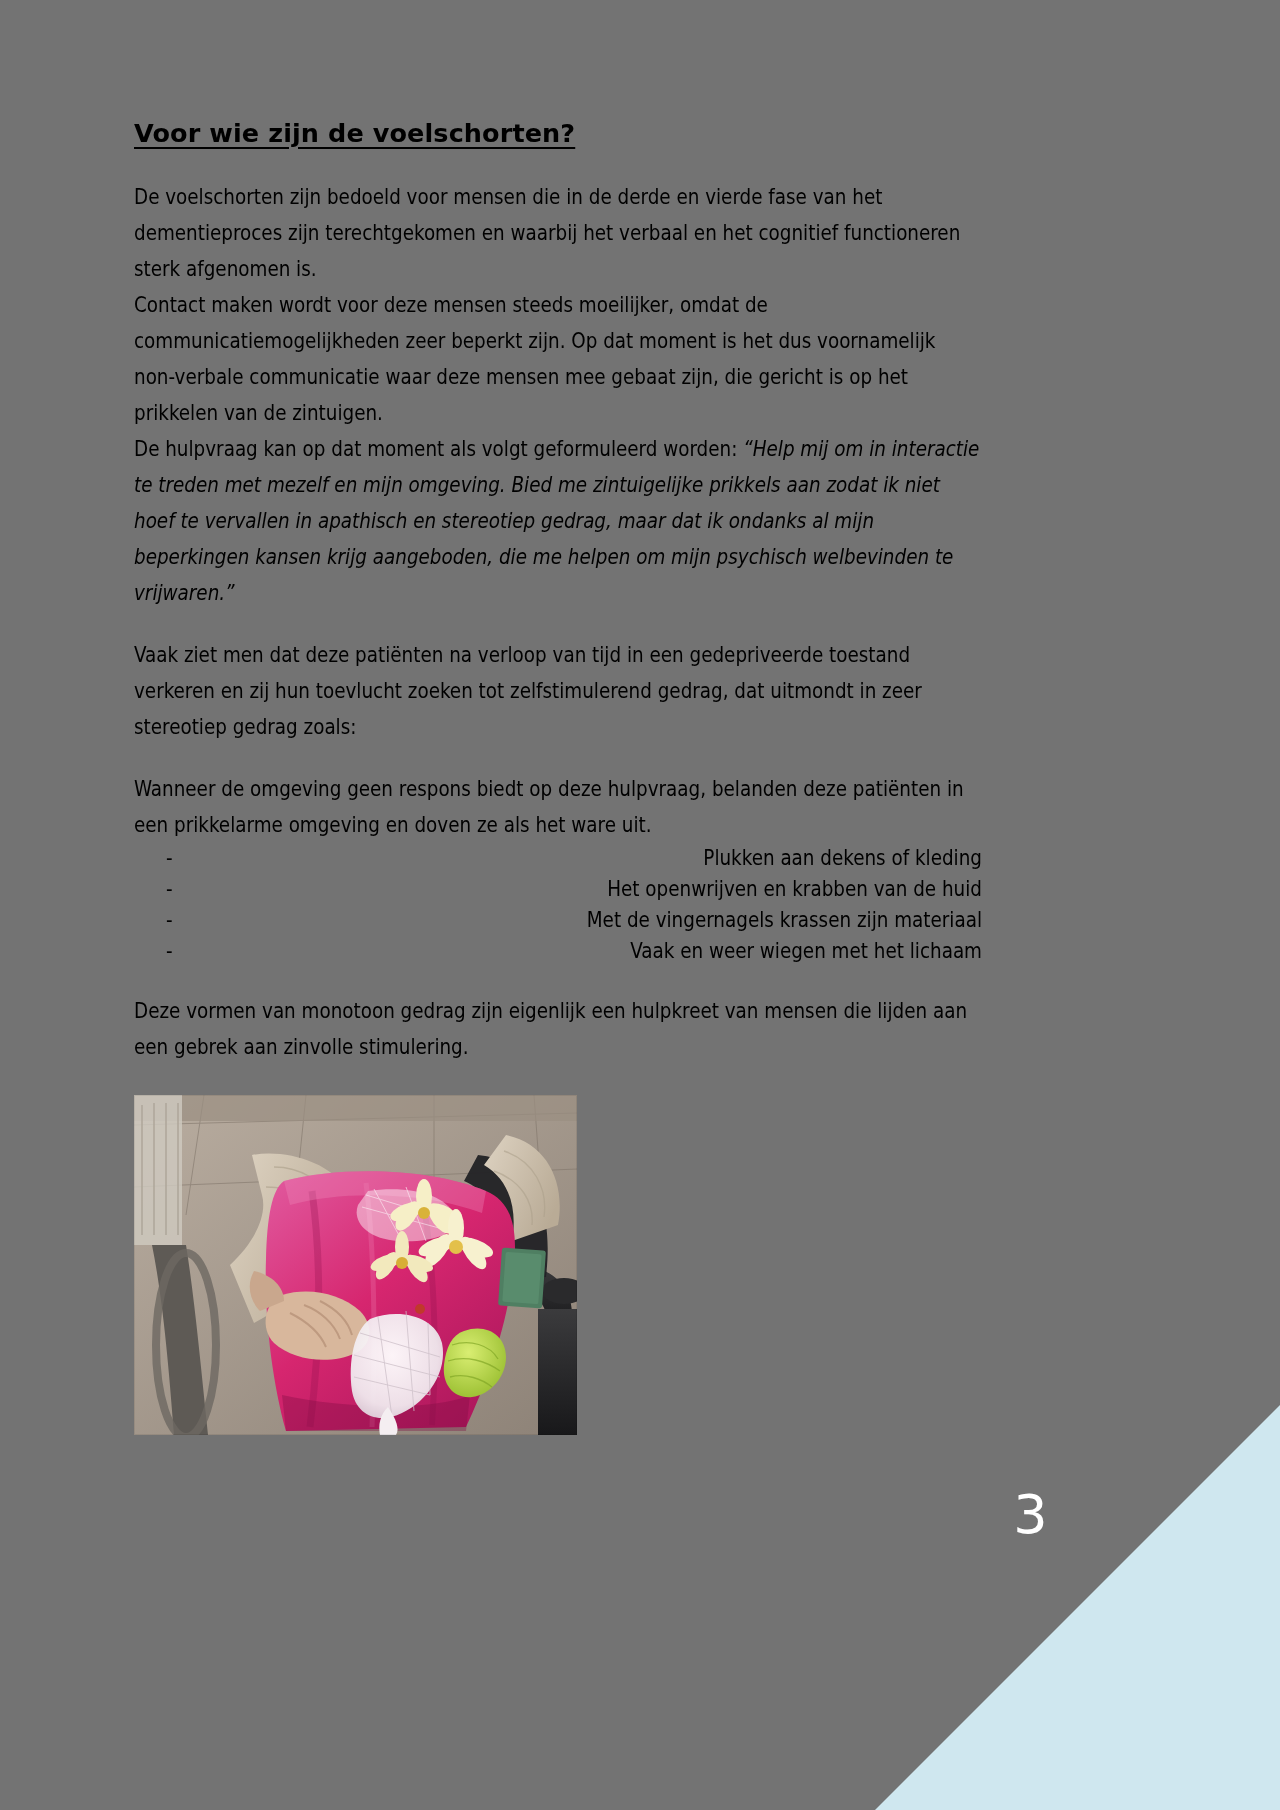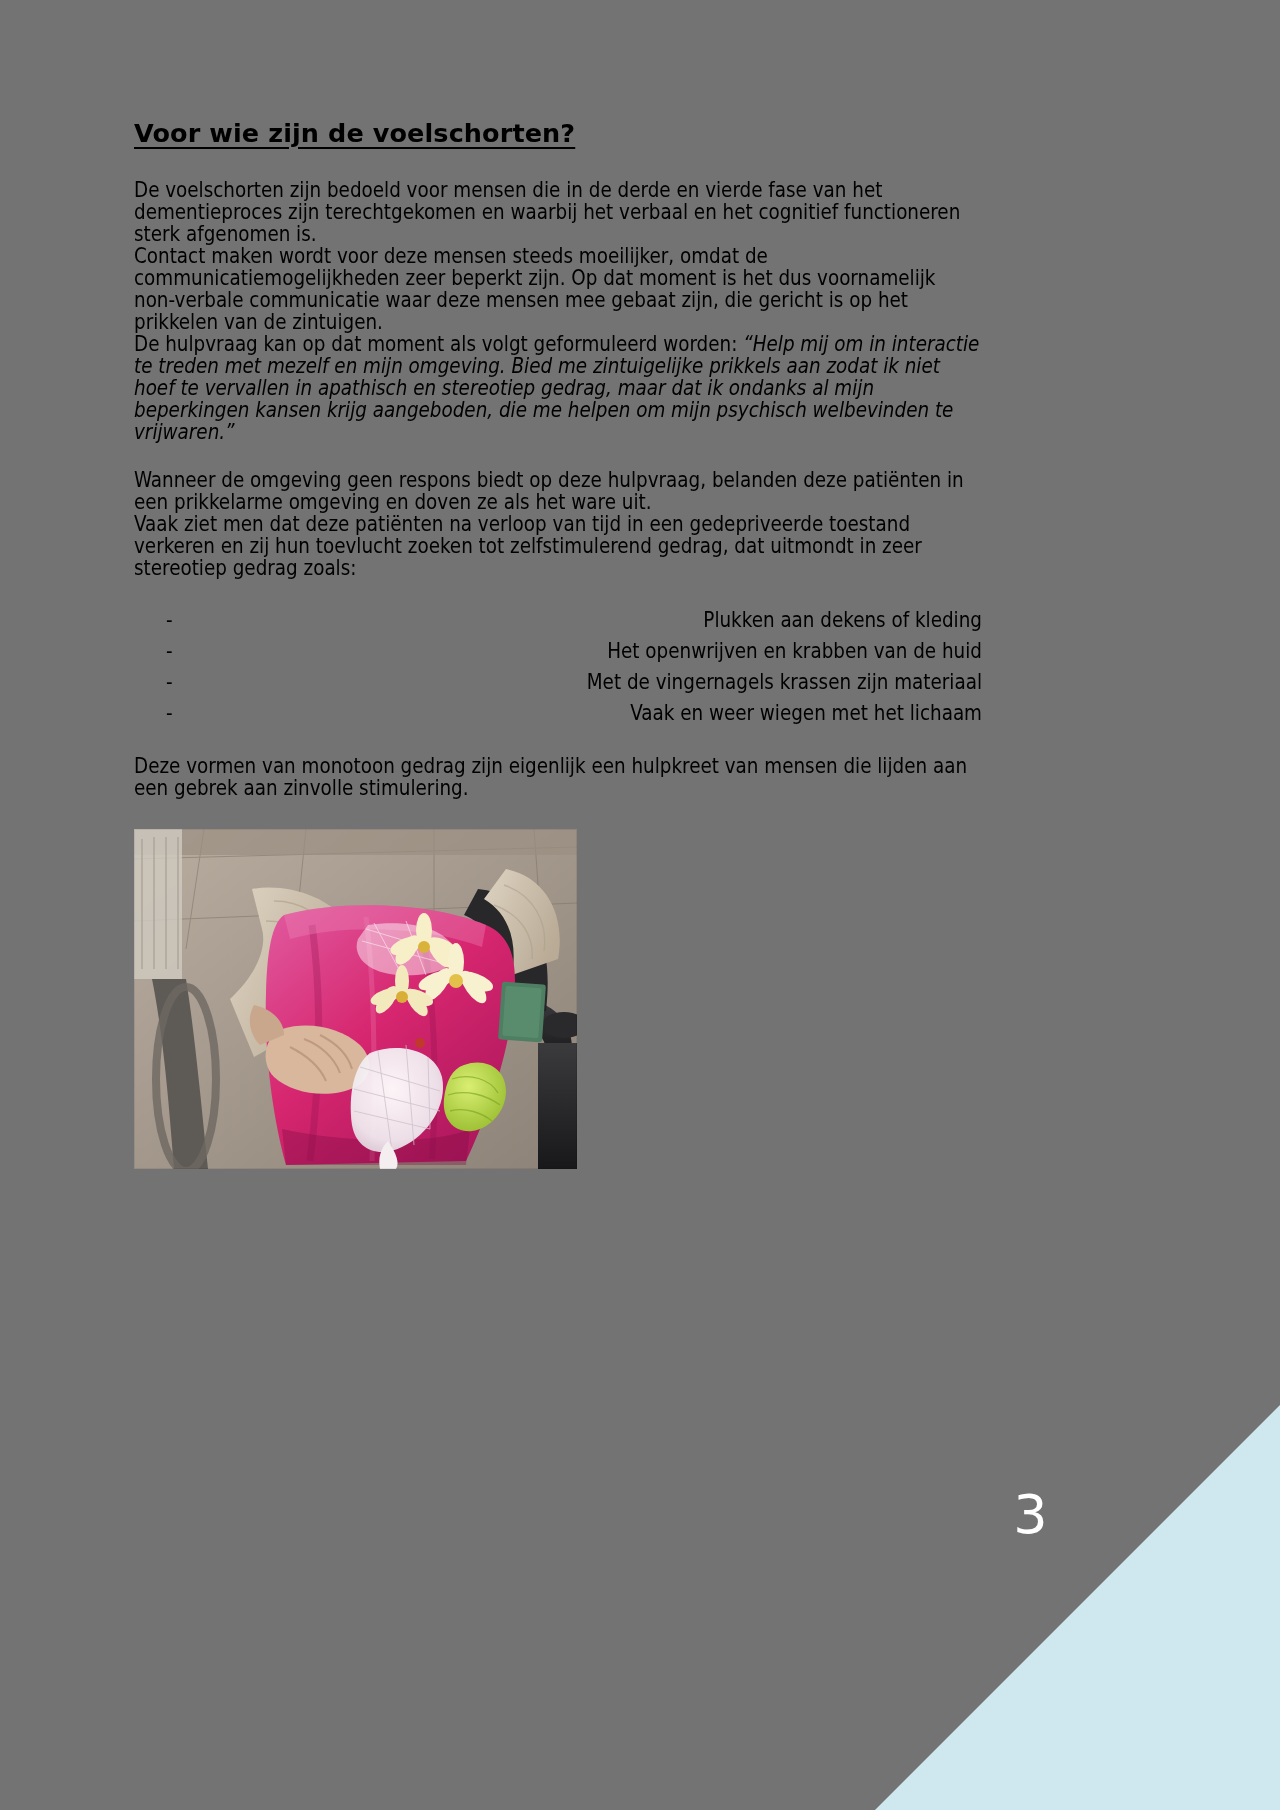--- a/index.html
+++ b/index.html
@@ -65,7 +65,7 @@
   .para {
     font-family: "DejaVu Sans Condensed", "DejaVu Sans", sans-serif;
     font-size: 20.4px;
-    line-height: 22px;
+    line-height: 36px;
     color: #000000;
     margin: 0 0 26px 0;
     text-align: left;

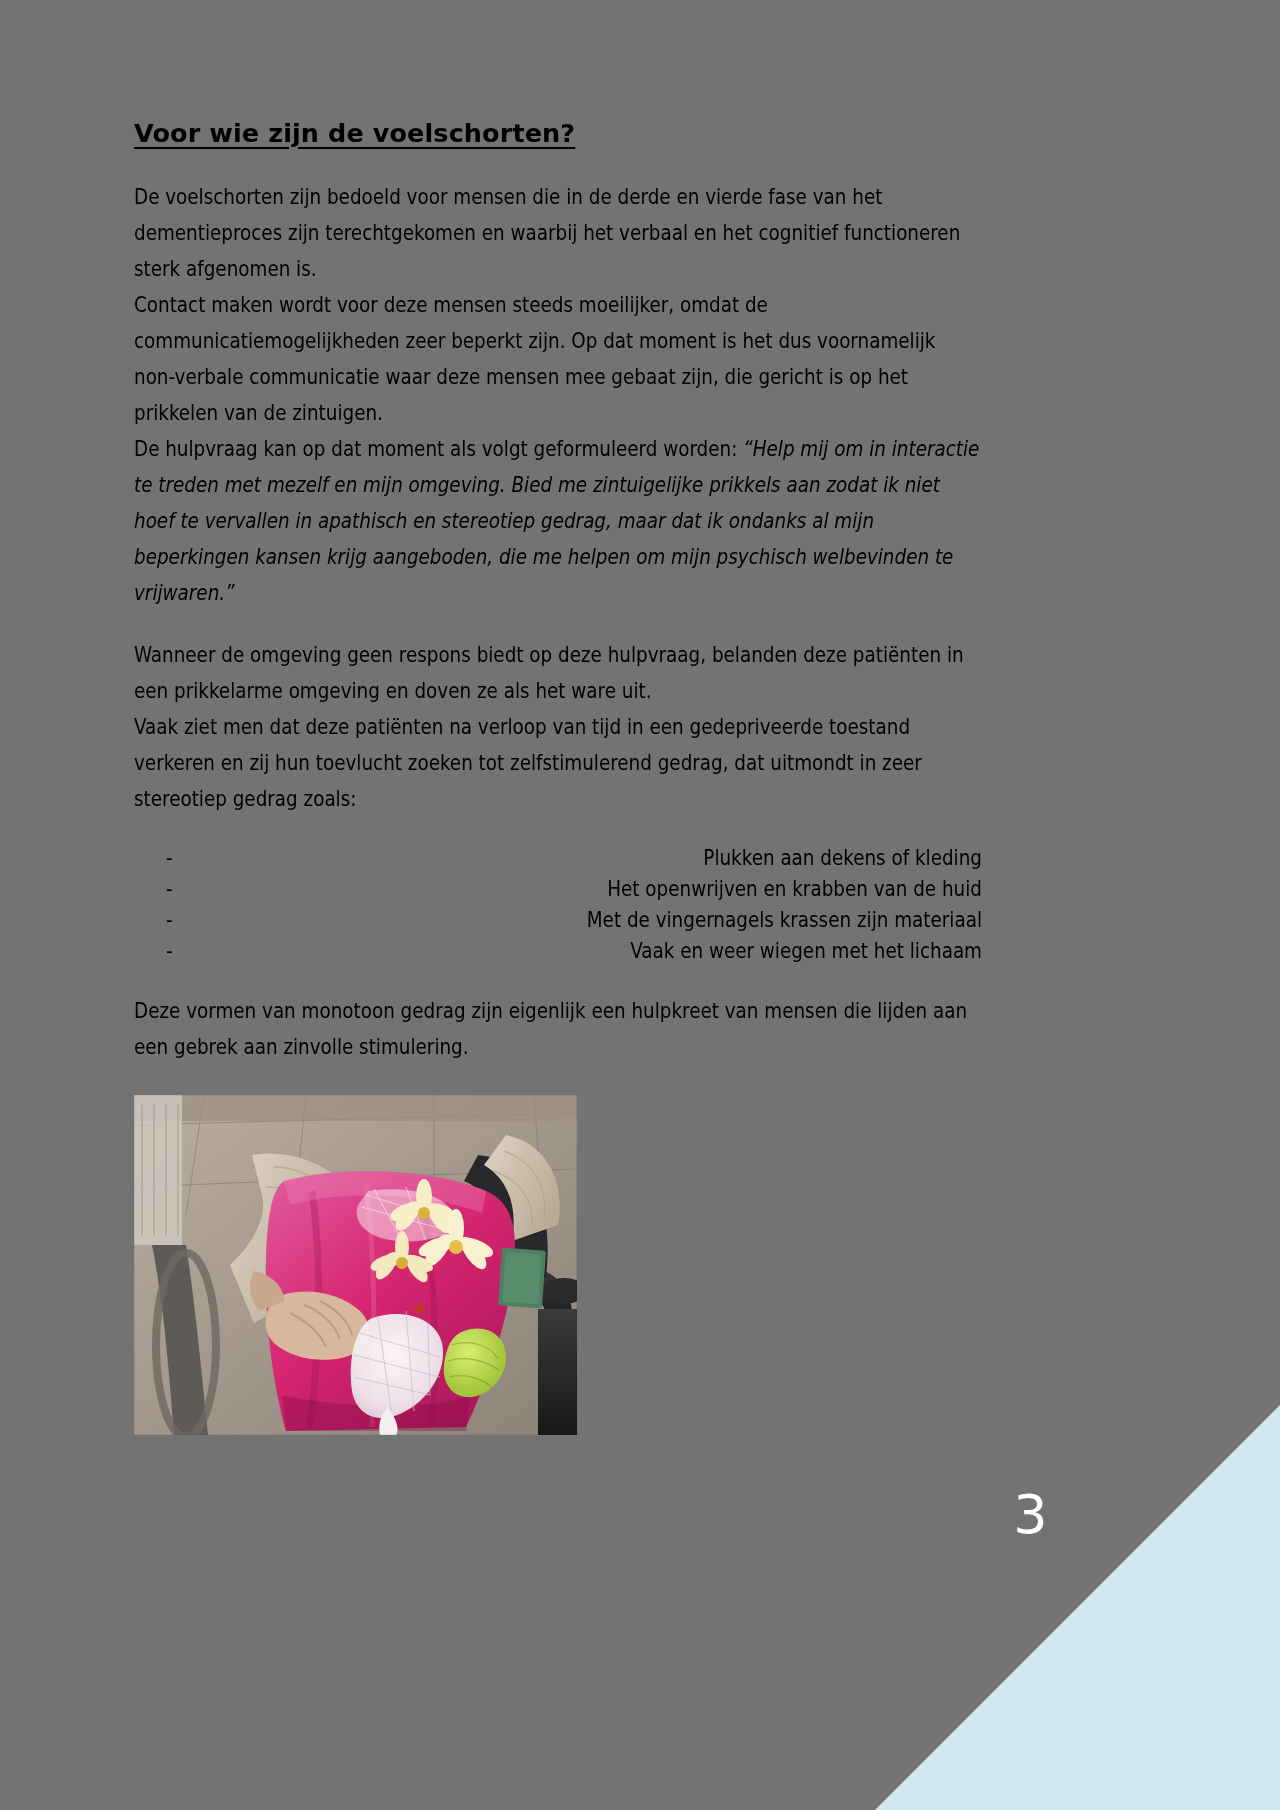--- a/index.html
+++ b/index.html
@@ -138,8 +138,8 @@
 
     <p class="para"><span>De hulpvraag kan op dat moment als volgt geformuleerd worden: </span><span class="quote-italic">“Help mij om in interactie te treden met mezelf en mijn omgeving. Bied me zintuigelijke prikkels aan zodat ik niet hoef te vervallen in apathisch en stereotiep gedrag, maar dat ik ondanks al mijn beperkingen kansen krijg aangeboden, die me helpen om mijn psychisch welbevinden te vrijwaren.”</span></p>
 
+    <p class="para">Vaak ziet men dat deze patiënten na verloop van tijd in een gedepriveerde toestand verkeren en zij hun toevlucht zoeken tot zelfstimulerend gedrag, dat uitmondt in zeer stereotiep gedrag zoals:</p>
     <p class="para tight">Wanneer de omgeving geen respons biedt op deze hulpvraag, belanden deze patiënten in een prikkelarme omgeving en doven ze als het ware uit.</p>
-    <p class="para">Vaak ziet men dat deze patiënten na verloop van tijd in een gedepriveerde toestand verkeren en zij hun toevlucht zoeken tot zelfstimulerend gedrag, dat uitmondt in zeer stereotiep gedrag zoals:</p>
 
     <ul class="bullets">
       <li>

